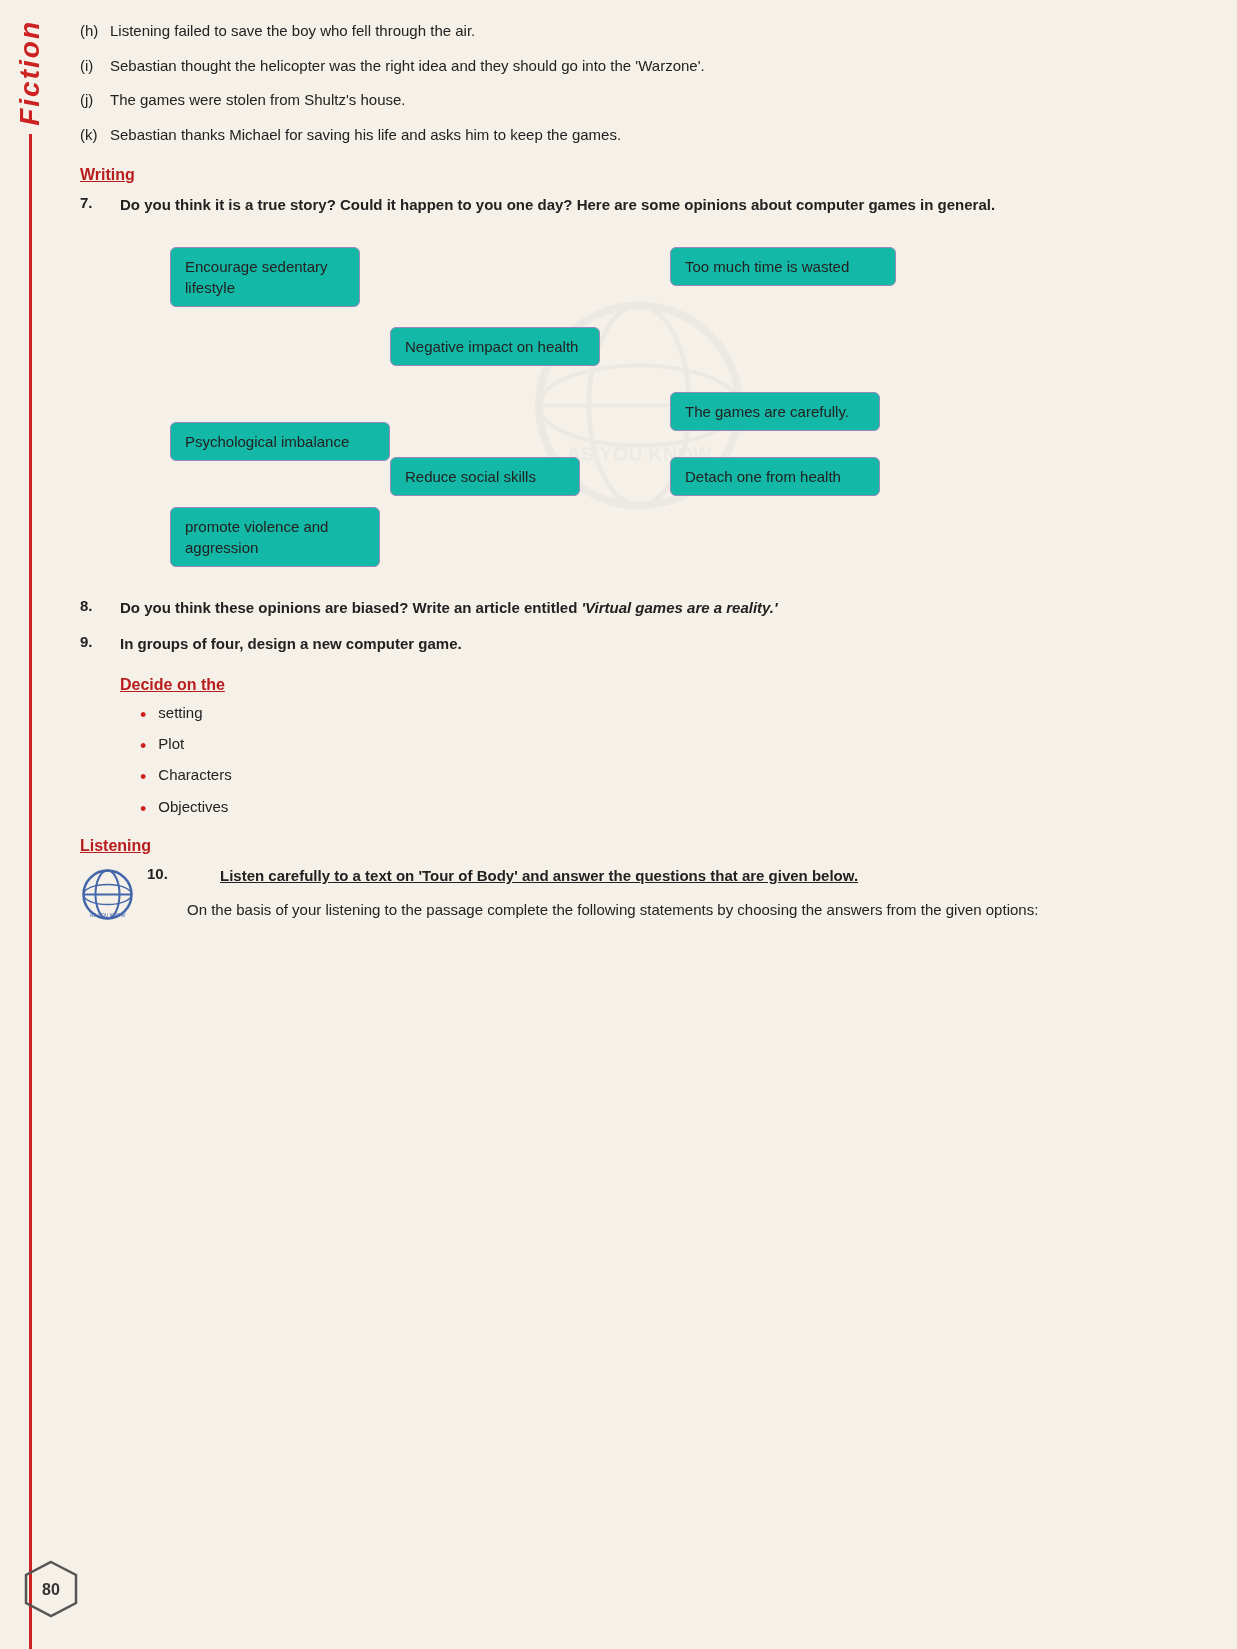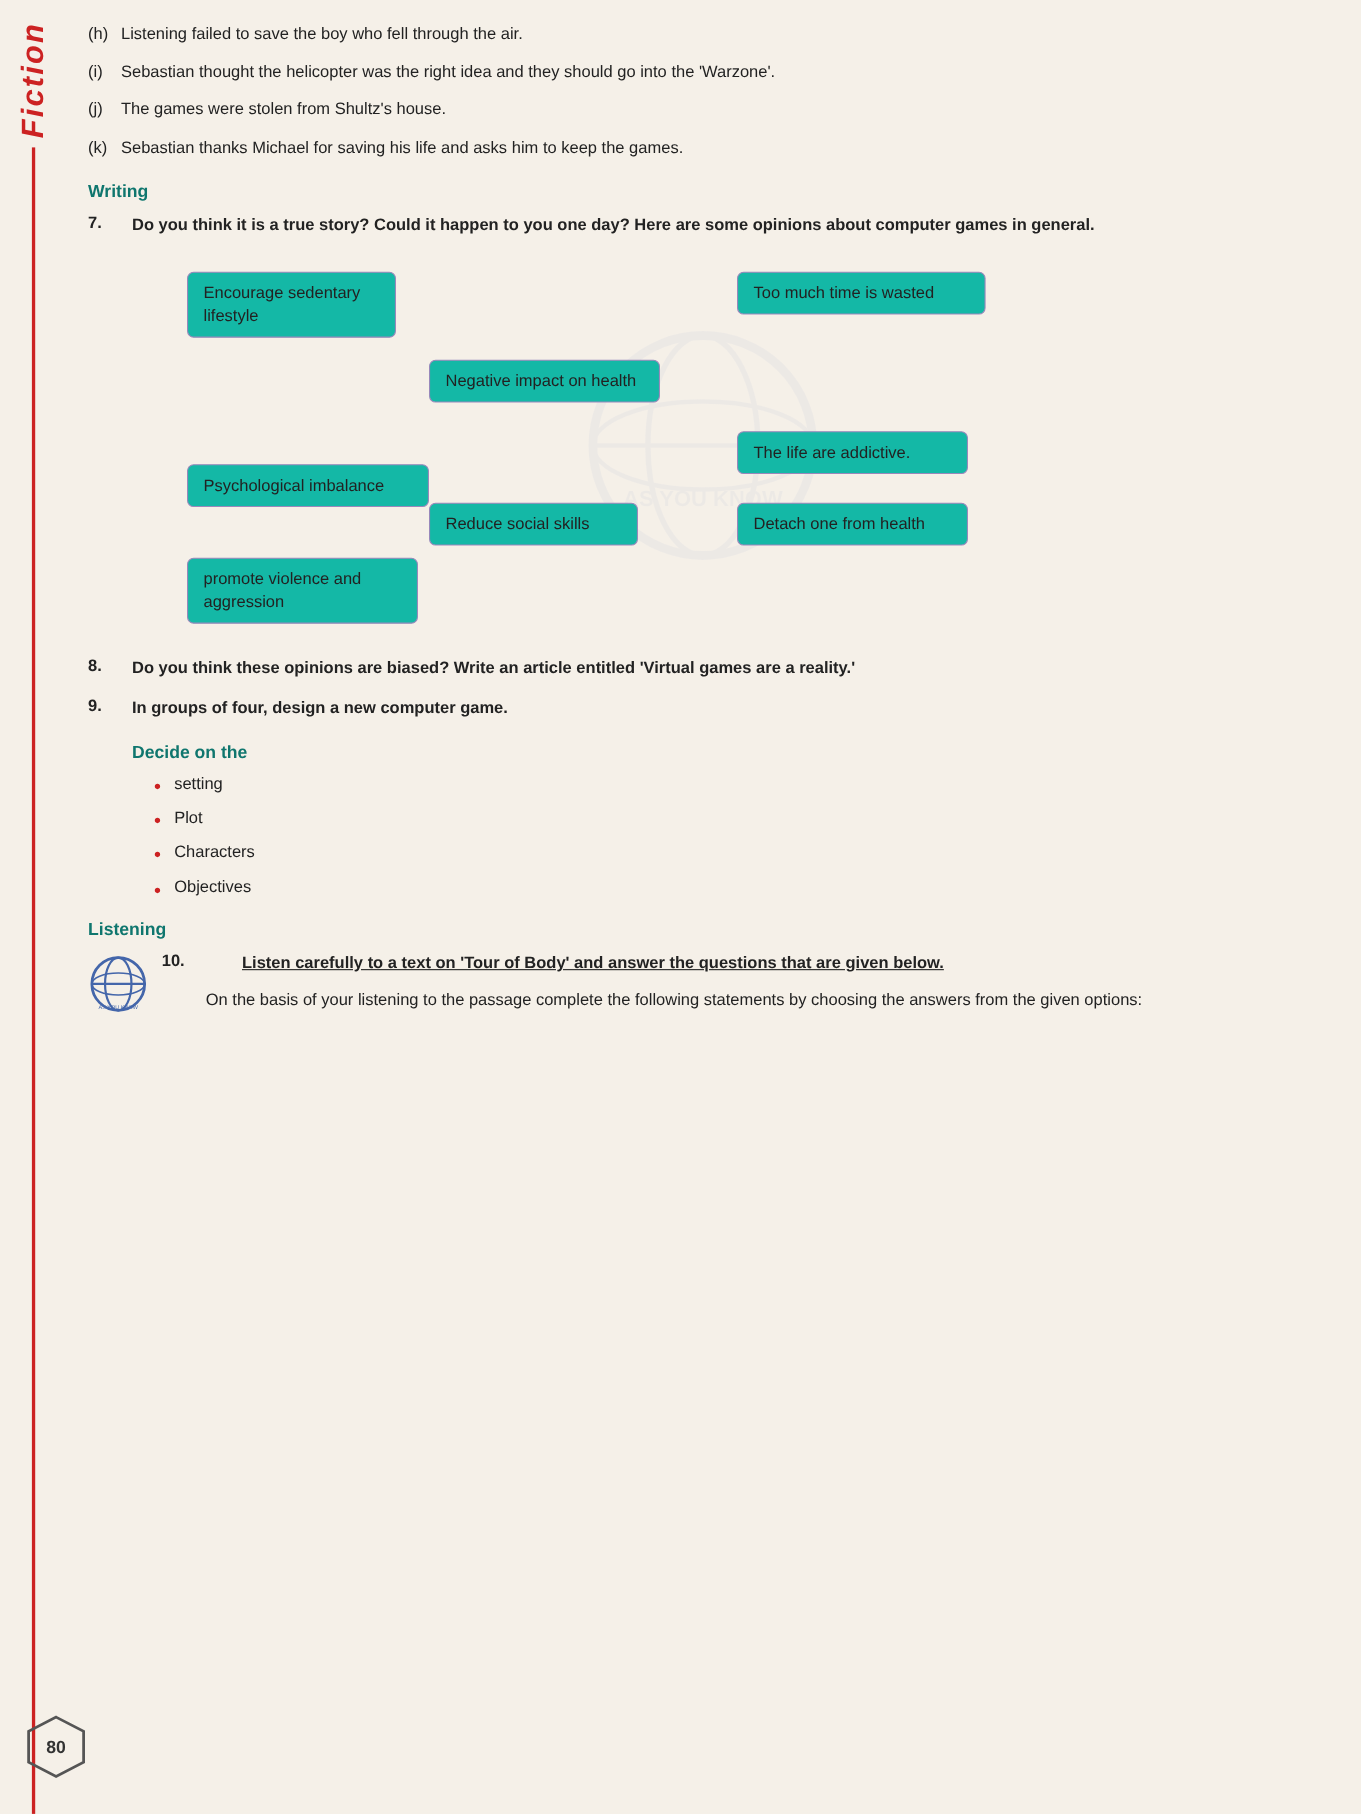--- a/index.html
+++ b/index.html
@@ -65,11 +65,12 @@
     }
 
     .section-heading {
-      color: #0f766e;
+      color: #b91c1c;
       font-weight: bold;
       font-size: 16px;
       margin-top: 20px;
       margin-bottom: 10px;
+      text-decoration: underline;
     }
 
     .question-row {

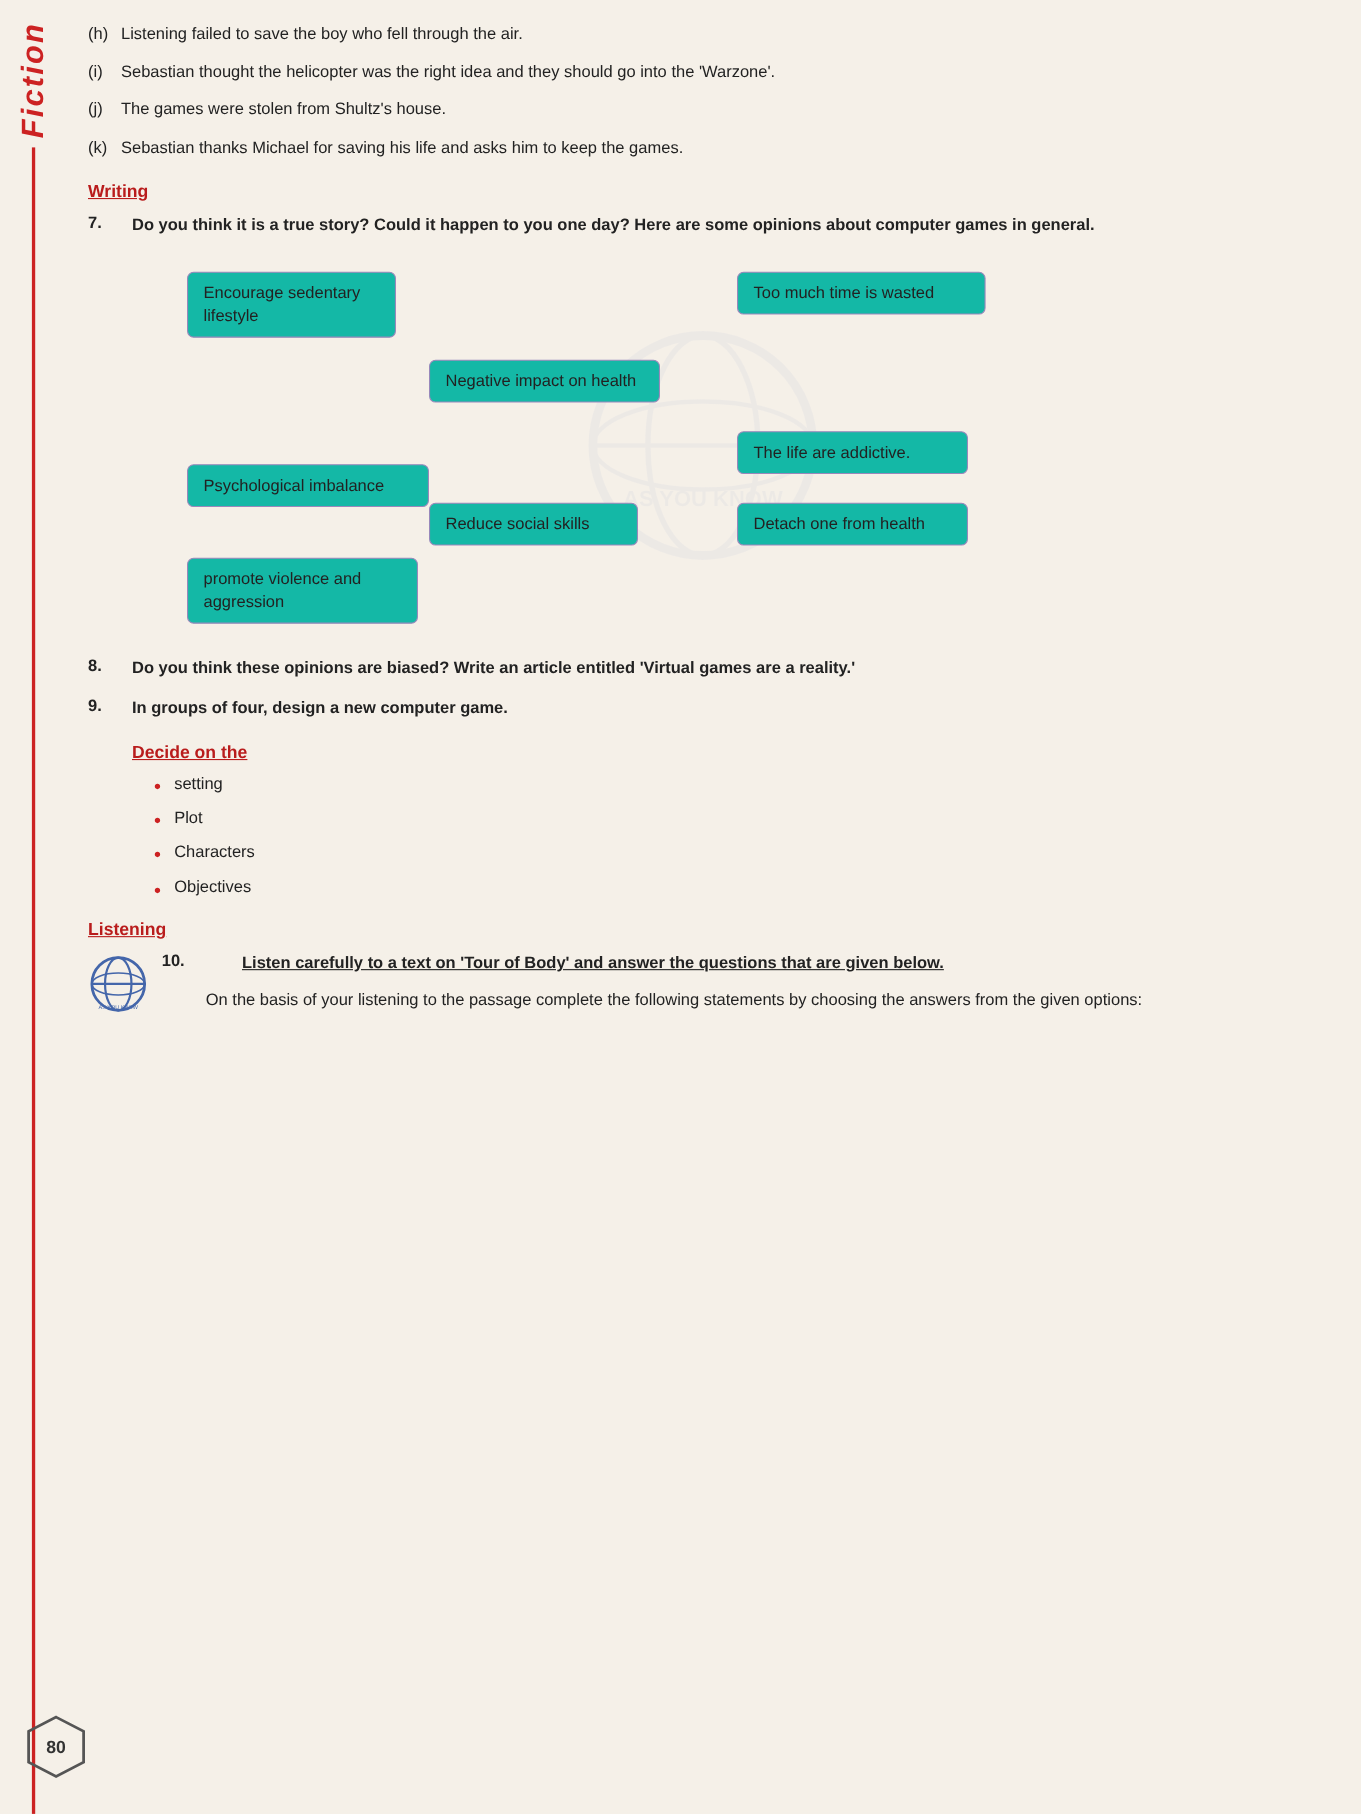--- a/index.html
+++ b/index.html
@@ -238,7 +238,7 @@
     <div class="opinion-chip chip-time">Too much time is wasted</div>
     <div class="opinion-chip chip-health">Negative impact on health</div>
     <div class="opinion-chip chip-psych">Psychological imbalance</div>
-    <div class="opinion-chip chip-addictive">The life are addictive.</div>
+    <div class="opinion-chip chip-addictive">The games are carefully.</div>
     <div class="opinion-chip chip-reduce">Reduce social skills</div>
     <div class="opinion-chip chip-detach">Detach one from health</div>
     <div class="opinion-chip chip-violence">promote violence and aggression</div>

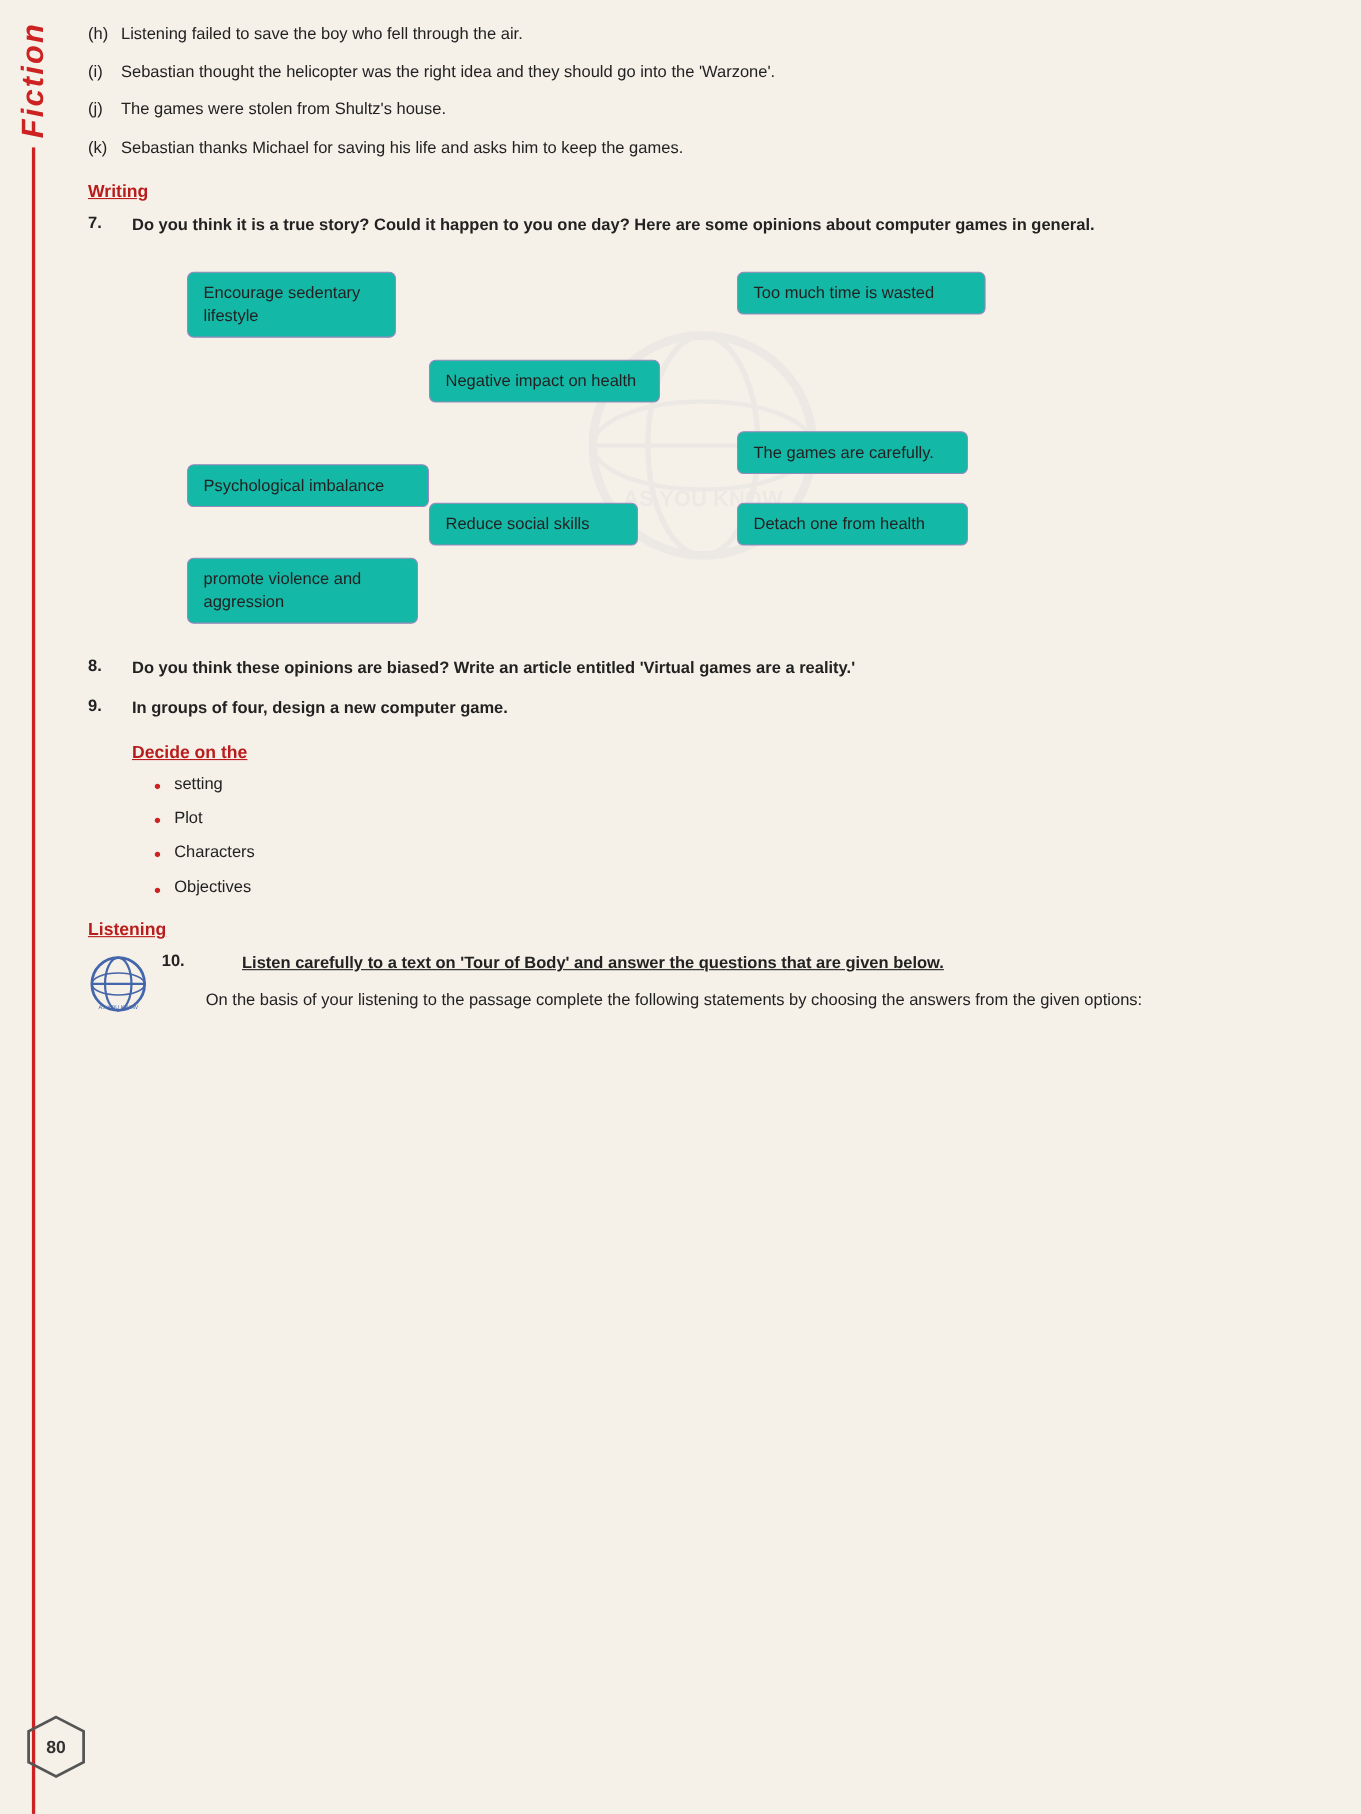--- a/index.html
+++ b/index.html
@@ -92,6 +92,7 @@
     }
 
     .question-text .italic-part {
+      font-style: italic;
     }
 
     .opinions-box {

